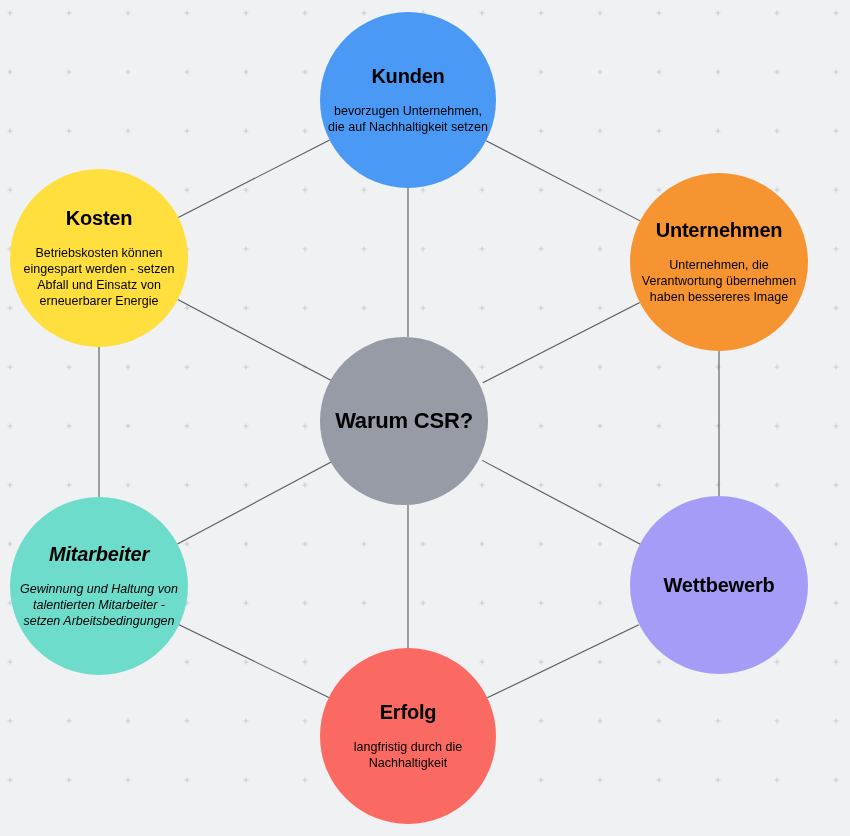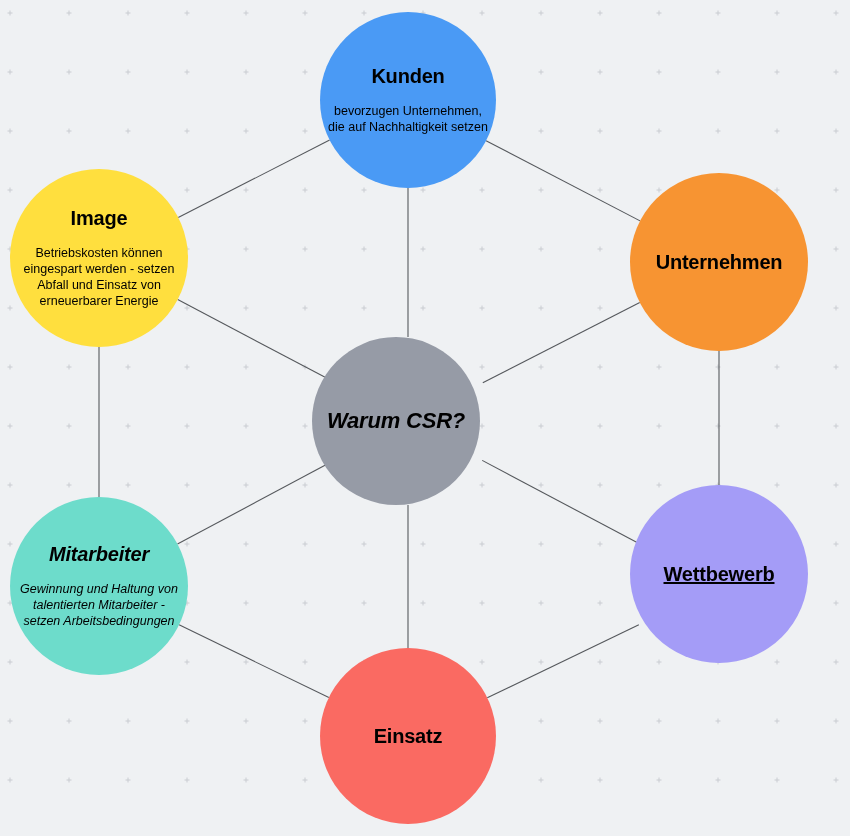--- a/index.html
+++ b/index.html
@@ -322,7 +322,7 @@
       </div>
       <div class="node leaf" style="left: 10px; top: 169px; width: 178px; height: 178px; background: rgb(255, 223, 62);">
         <div class="node-body">
-          <div class="node-title">Image</div>
+          <div class="node-title">Kosten</div>
           <div class="node-desc">Betriebskosten können eingespart werden - setzen Abfall und Einsatz von erneuerbarer Energie</div>
         </div>
       </div>

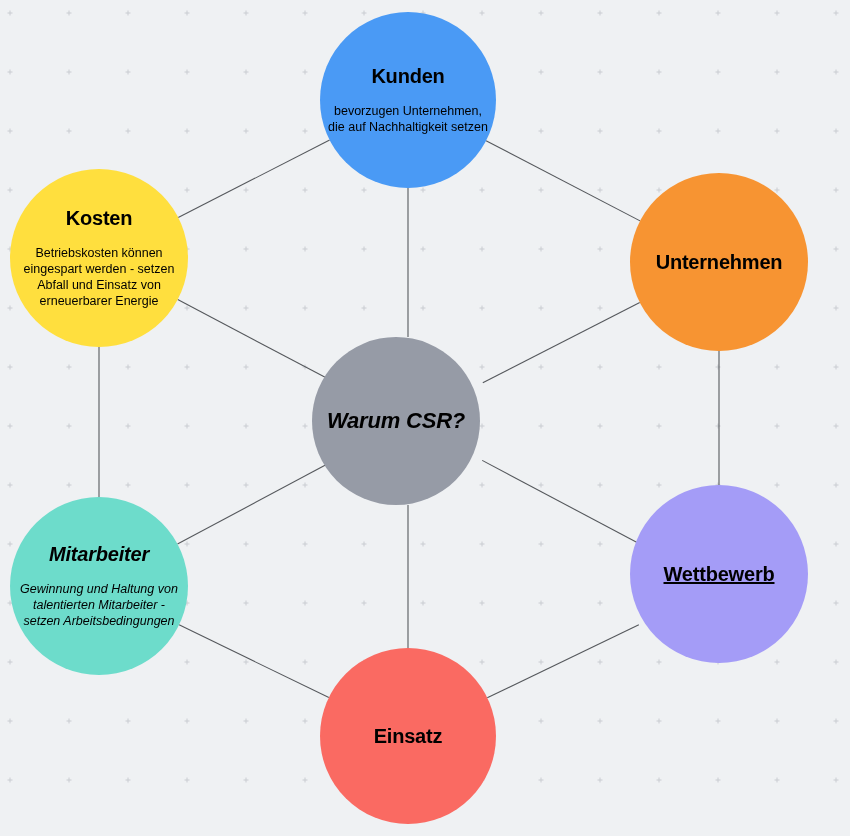--- a/index.html
+++ b/index.html
@@ -302,6 +302,7 @@
       <div class="node leaf" style="left: 630px; top: 173px; width: 178px; height: 178px; background: rgb(247, 148, 50);">
         <div class="node-body">
           <div class="node-title">Unternehmen</div>
+          <div class="node-desc">Unternehmen, die Verantwortung übernehmen haben bessereres Image</div>
         </div>
       </div>
       <div class="node leaf" style="left: 630px; top: 485px; width: 178px; height: 178px; background: rgb(164, 156, 247); text-decoration: underline;">

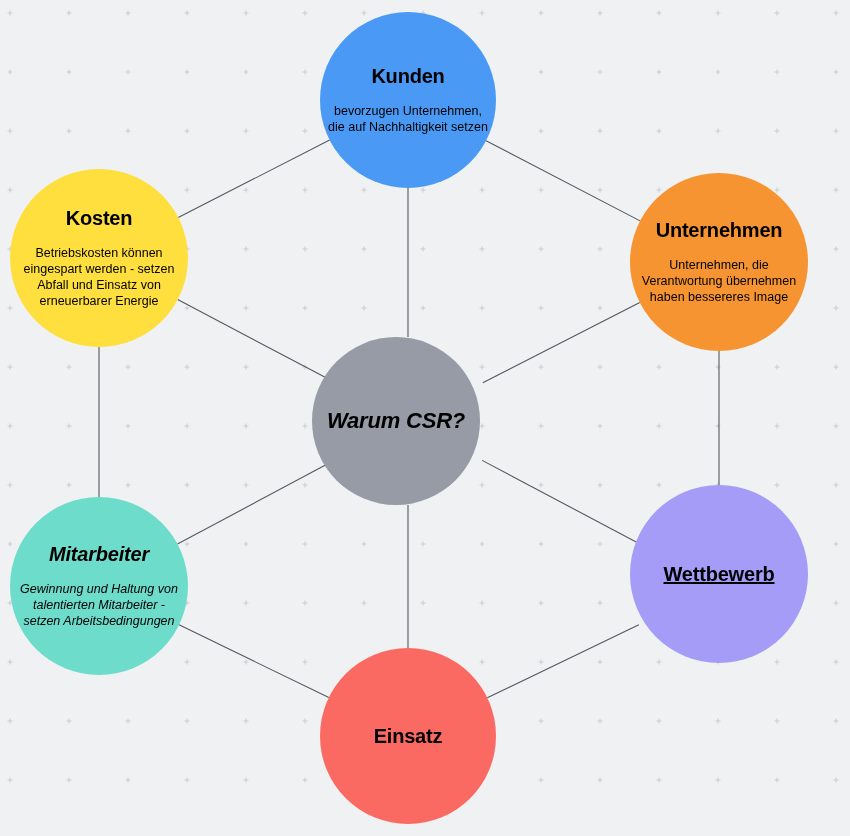--- a/index.html
+++ b/index.html
@@ -290,7 +290,7 @@
       <line x1="178.24175730190956" y1="217.48156099125657" x2="329.6485995217074" y2="140.0631756490946" stroke="#55585c" stroke-width="1.1"></line>
     </svg>
   <div id="nodes-layer">
-      <div class="node hub" style="left: 312px; top: 337px; width: 168px; height: 168px; background: rgb(150, 155, 166); font-style: italic;">
+      <div class="node hub" style="left: 320px; top: 337px; width: 168px; height: 168px; background: rgb(150, 155, 166);">
         <div class="node-title">Warum CSR?</div>
       </div>
       <div class="node leaf" style="left: 320px; top: 12px; width: 176px; height: 176px; background: rgb(74, 154, 245);">

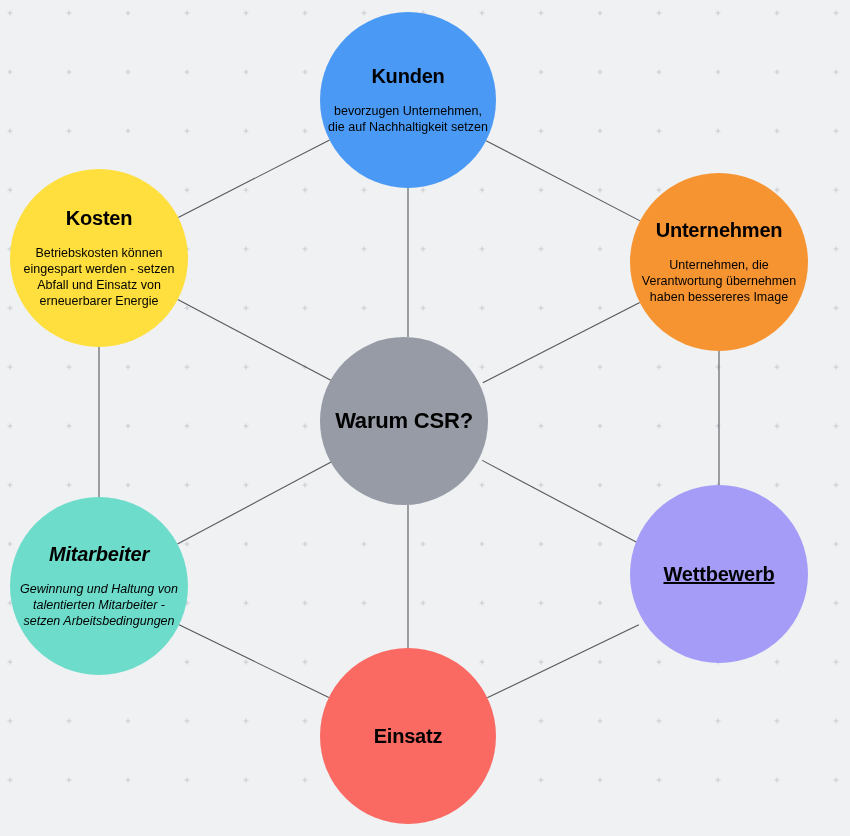--- a/index.html
+++ b/index.html
@@ -305,7 +305,7 @@
           <div class="node-desc">Unternehmen, die Verantwortung übernehmen haben bessereres Image</div>
         </div>
       </div>
-      <div class="node leaf" style="left: 630px; top: 485px; width: 178px; height: 178px; background: rgb(164, 156, 247); text-decoration: underline;">
+      <div class="node leaf" style="left: 630px; top: 496px; width: 178px; height: 178px; background: rgb(164, 156, 247);">
         <div class="node-body">
           <div class="node-title">Wettbewerb</div>
         </div>

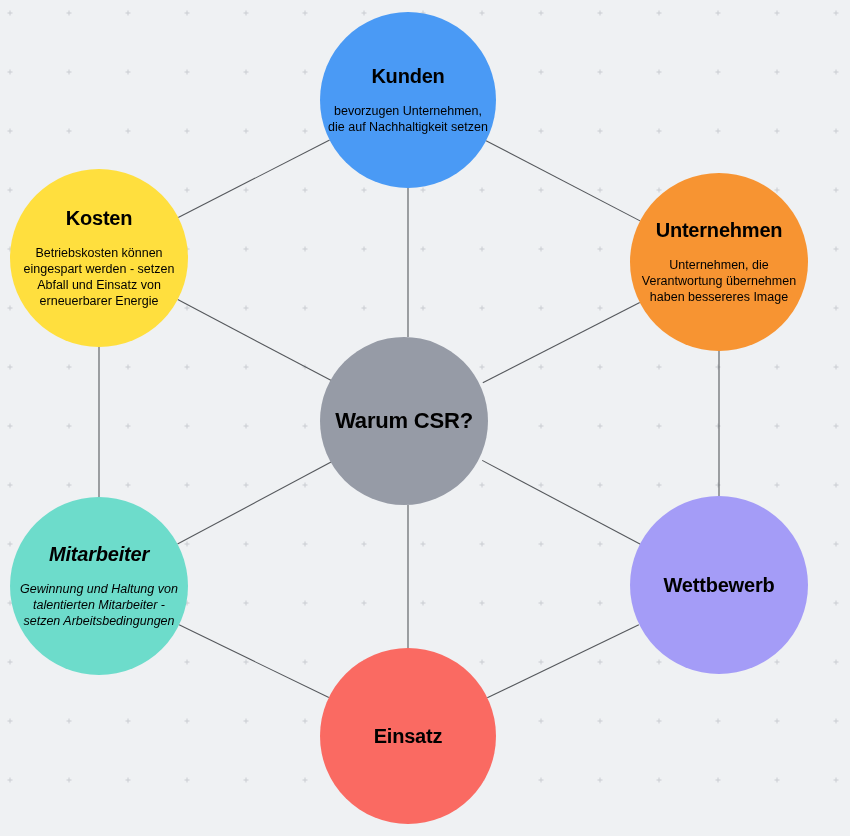--- a/index.html
+++ b/index.html
@@ -312,7 +312,7 @@
       </div>
       <div class="node leaf" style="left: 320px; top: 648px; width: 176px; height: 176px; background: rgb(250, 106, 98);">
         <div class="node-body">
-          <div class="node-title">Einsatz</div>
+          <div class="node-title">Erfolg</div>
         </div>
       </div>
       <div class="node leaf" style="left: 10px; top: 497px; width: 178px; height: 178px; background: rgb(109, 220, 203); font-style: italic;">

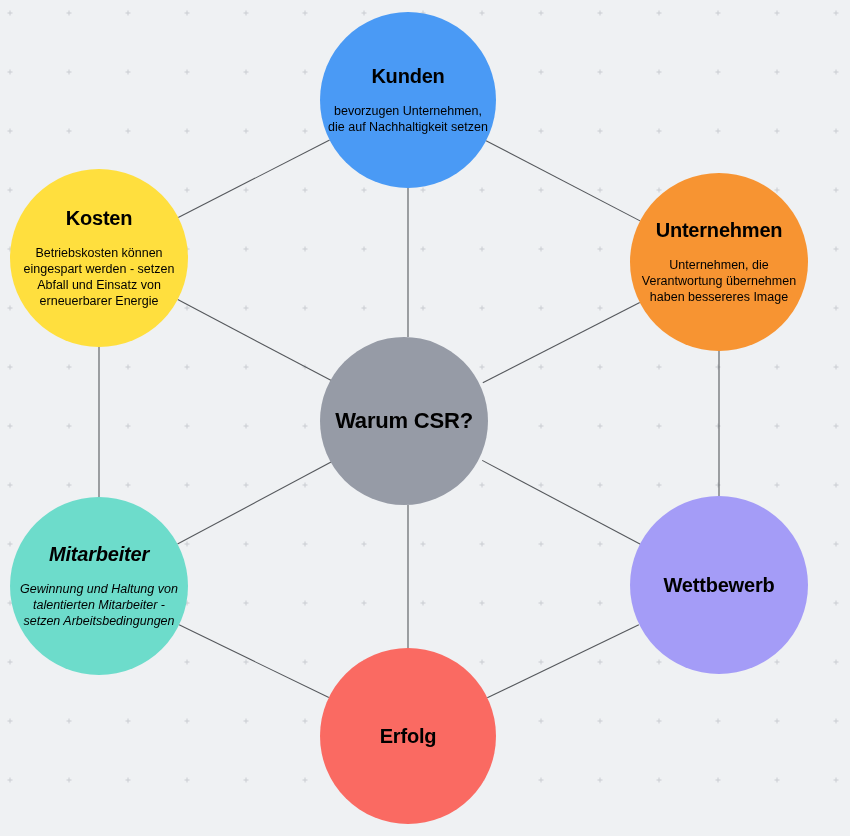--- a/index.html
+++ b/index.html
@@ -313,6 +313,7 @@
       <div class="node leaf" style="left: 320px; top: 648px; width: 176px; height: 176px; background: rgb(250, 106, 98);">
         <div class="node-body">
           <div class="node-title">Erfolg</div>
+          <div class="node-desc">langfristig durch die Nachhaltigkeit</div>
         </div>
       </div>
       <div class="node leaf" style="left: 10px; top: 497px; width: 178px; height: 178px; background: rgb(109, 220, 203); font-style: italic;">

